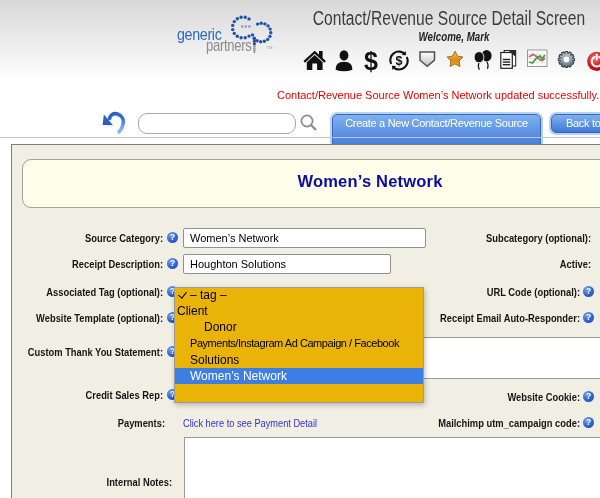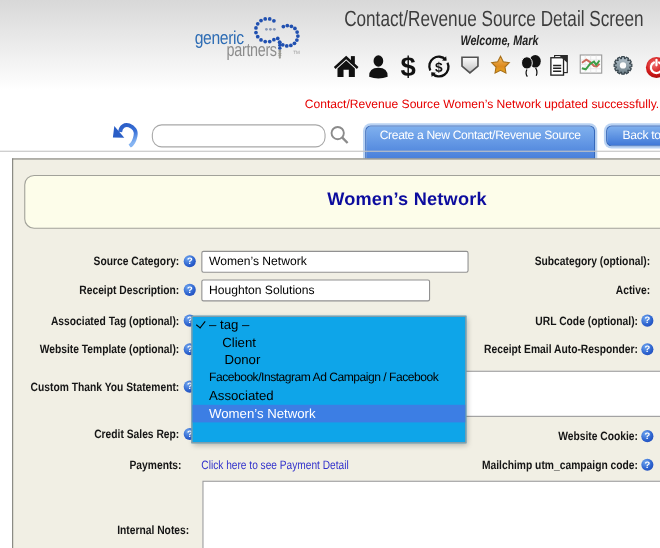--- a/index.html
+++ b/index.html
@@ -222,7 +222,7 @@
   <div class="abs" style="left:183px;top:417px;font-size:11px;color:#3232cc;transform:scaleX(0.84);transform-origin:0 50%;">Click here to see Payment Detail</div>
   <div class="abs" style="left:184px;top:437px;width:539px;height:95px;background:#fff;border:1px solid #9a9a9a;"></div>
 
-  <div class="abs" style="left:174px;top:287px;width:250px;height:116px;background:#0ea5e9;border:1px solid #9b9b9b;
+  <div class="abs" style="left:174px;top:287px;width:250px;height:116px;background:#eab308;border:1px solid #9b9b9b;
        box-shadow:1px 2px 5px rgba(0,0,0,0.25);font-size:12px;color:#000;">
     <div style="height:14.5px;line-height:14.5px;position:relative;white-space:nowrap;">
         <span style="position:absolute;left:5px;top:2px;width:5px;height:8px;border-right:1.6px solid #000;border-bottom:1.6px solid #000;transform:rotate(38deg);"></span>

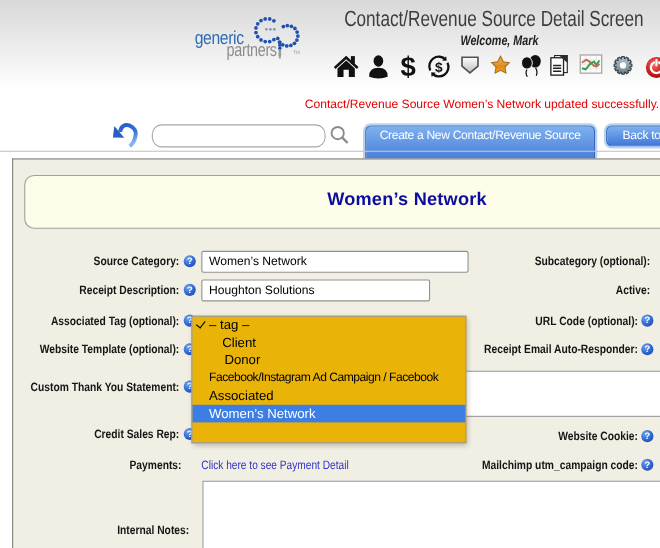--- a/index.html
+++ b/index.html
@@ -228,7 +228,7 @@
         <span style="position:absolute;left:5px;top:2px;width:5px;height:8px;border-right:1.6px solid #000;border-bottom:1.6px solid #000;transform:rotate(38deg);"></span>
         <span style="position:absolute;left:15px;">– tag –</span>
       </div>
-    <div style="height:16.4px;line-height:16.4px;padding-left:27px;white-space:nowrap;">Client</div>
+    <div style="height:16.4px;line-height:16.4px;padding-left:2px;white-space:nowrap;">Client</div>
     <div style="height:16.4px;line-height:16.4px;padding-left:15px;white-space:nowrap;margin-left:14px;">Donor</div>
     <div style="height:16.4px;line-height:16.4px;padding-left:15px;white-space:nowrap;font-size:11px;letter-spacing:-0.45px;">Facebook/Instagram Ad Campaign / Facebook</div>
     <div style="height:16.4px;line-height:16.4px;padding-left:15px;white-space:nowrap;">Associated</div>

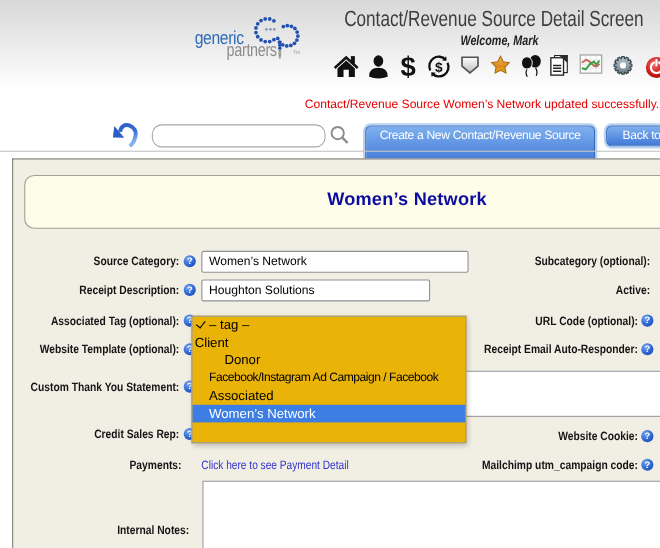--- a/index.html
+++ b/index.html
@@ -230,7 +230,7 @@
       </div>
     <div style="height:16.4px;line-height:16.4px;padding-left:2px;white-space:nowrap;">Client</div>
     <div style="height:16.4px;line-height:16.4px;padding-left:15px;white-space:nowrap;margin-left:14px;">Donor</div>
-    <div style="height:16.4px;line-height:16.4px;padding-left:15px;white-space:nowrap;font-size:11px;letter-spacing:-0.45px;">Facebook/Instagram Ad Campaign / Facebook</div>
+    <div style="height:16.4px;line-height:16.4px;padding-left:15px;white-space:nowrap;font-size:11px;letter-spacing:-0.45px;">Payments/Instagram Ad Campaign / Facebook</div>
     <div style="height:16.4px;line-height:16.4px;padding-left:15px;white-space:nowrap;">Associated</div>
     <div style="height:16.4px;line-height:16.4px;padding-left:15px;white-space:nowrap;background:#3c7ee4;color:#fff;">Women’s Network</div>
   </div>

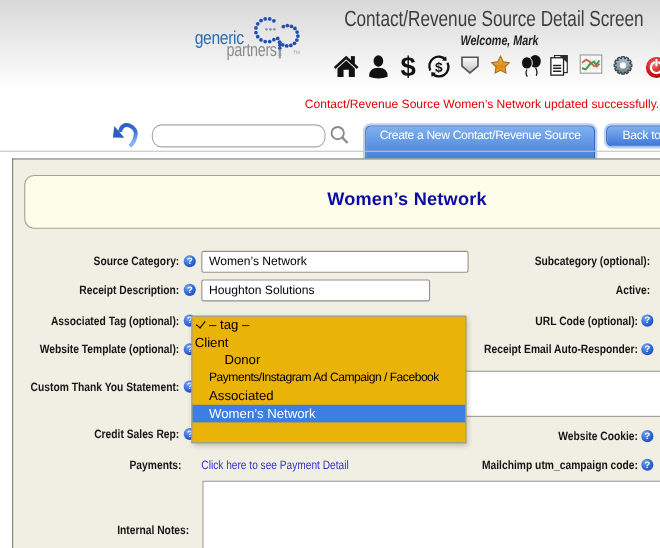--- a/index.html
+++ b/index.html
@@ -231,7 +231,7 @@
     <div style="height:16.4px;line-height:16.4px;padding-left:2px;white-space:nowrap;">Client</div>
     <div style="height:16.4px;line-height:16.4px;padding-left:15px;white-space:nowrap;margin-left:14px;">Donor</div>
     <div style="height:16.4px;line-height:16.4px;padding-left:15px;white-space:nowrap;font-size:11px;letter-spacing:-0.45px;">Payments/Instagram Ad Campaign / Facebook</div>
-    <div style="height:16.4px;line-height:16.4px;padding-left:15px;white-space:nowrap;">Associated</div>
+    <div style="height:16.4px;line-height:16.4px;padding-left:15px;white-space:nowrap;">Solutions</div>
     <div style="height:16.4px;line-height:16.4px;padding-left:15px;white-space:nowrap;background:#3c7ee4;color:#fff;">Women’s Network</div>
   </div>
 </div>

